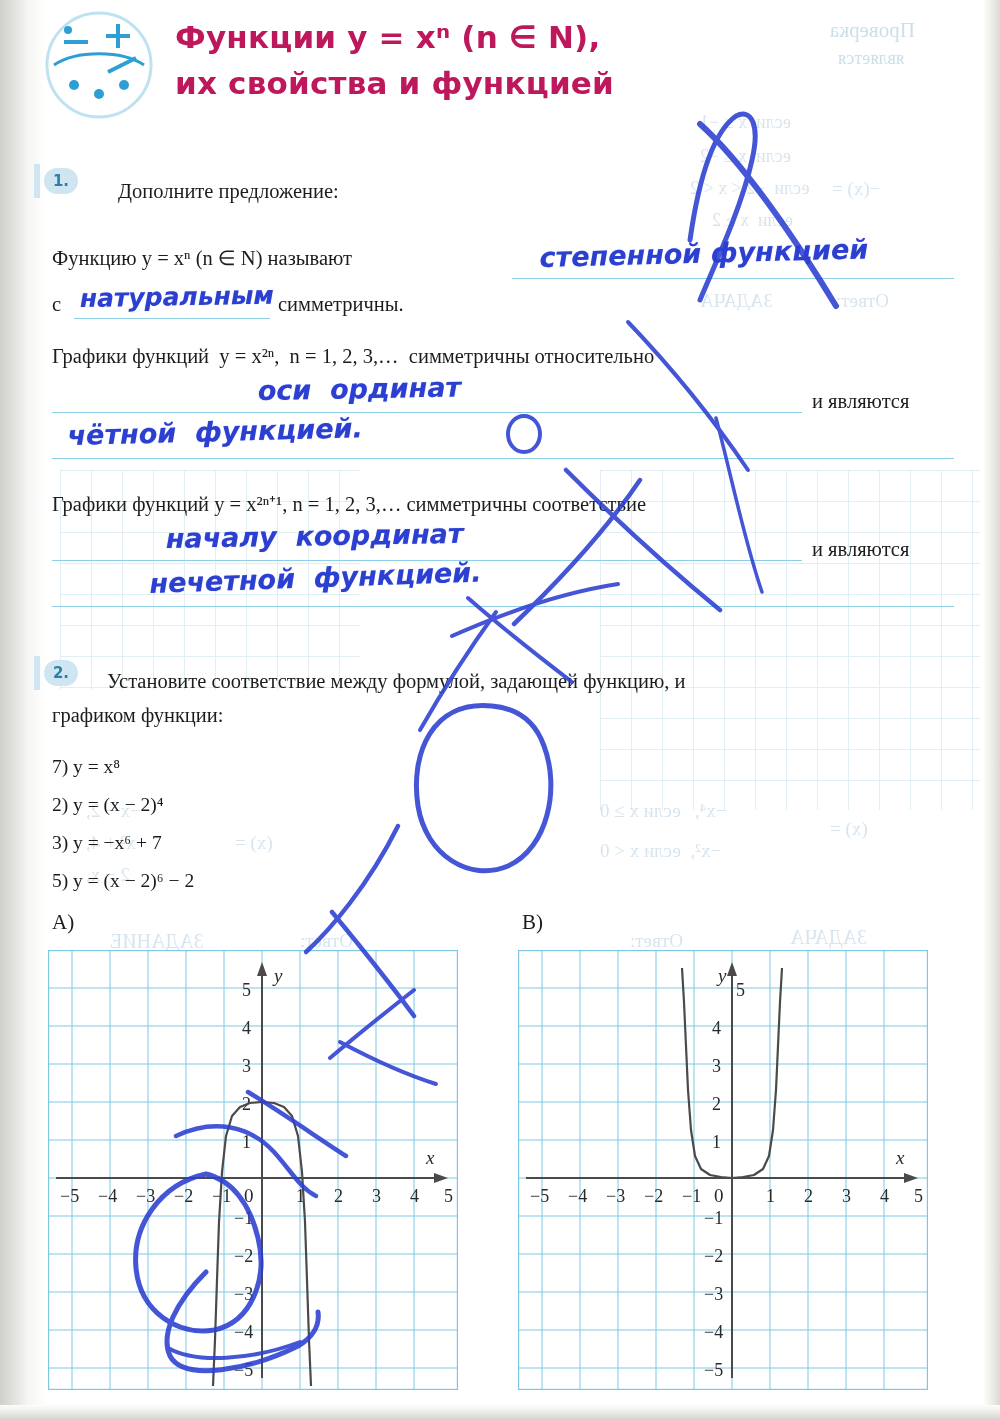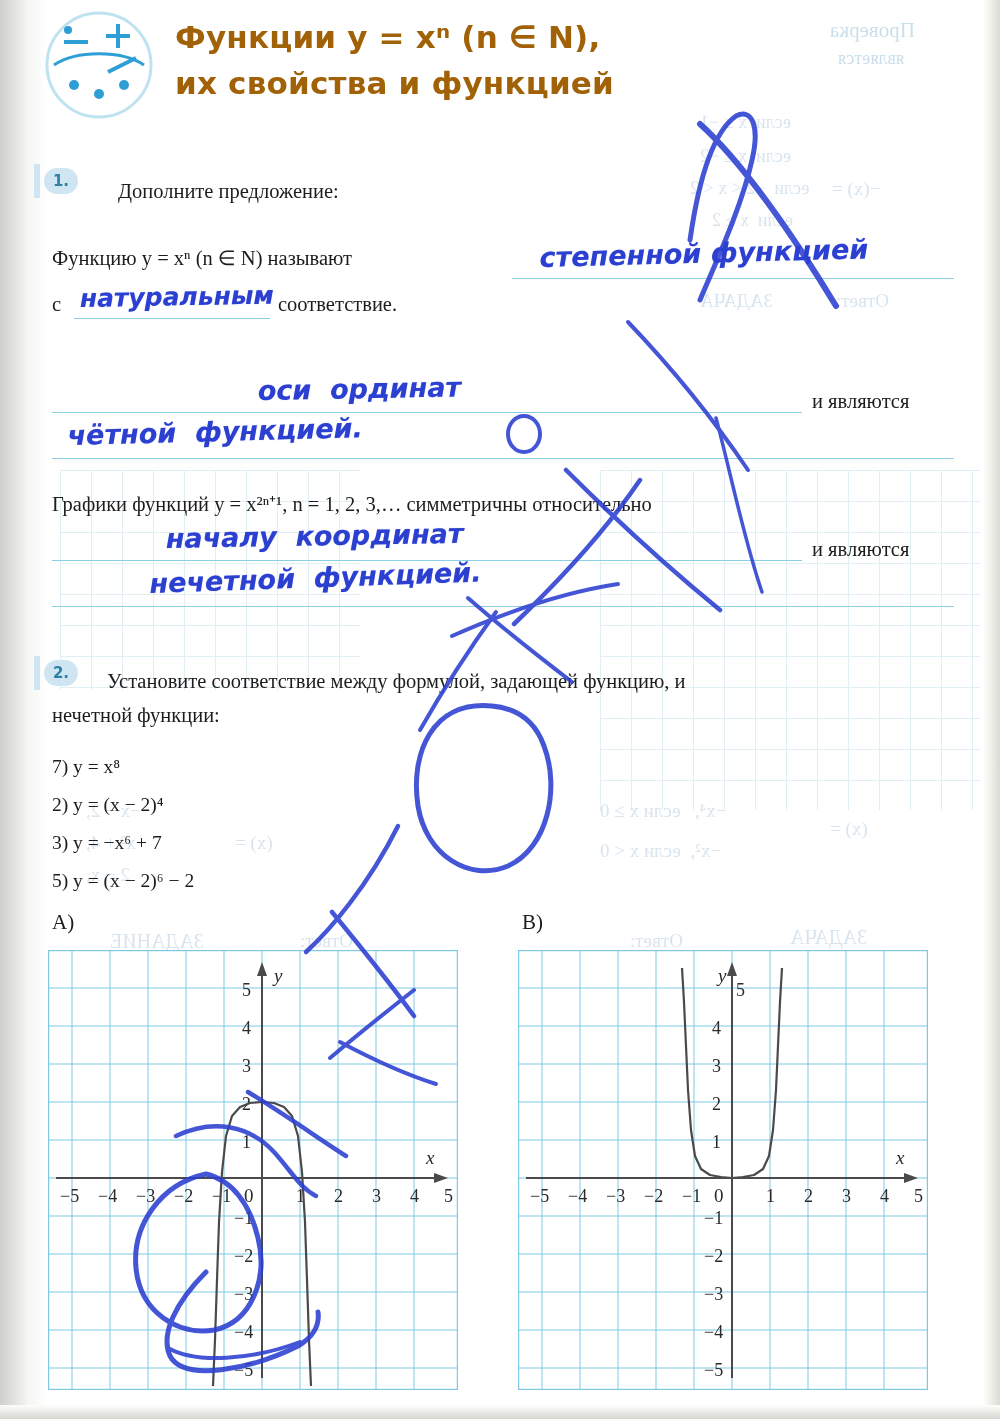--- a/index.html
+++ b/index.html
@@ -76,7 +76,7 @@
     left: 175px;
     top: 14px;
     width: 640px;
-    color: #a16207;
+    color: #be185d;
     font-family: "DejaVu Sans", sans-serif;
     font-weight: bold;
     font-size: 31px;

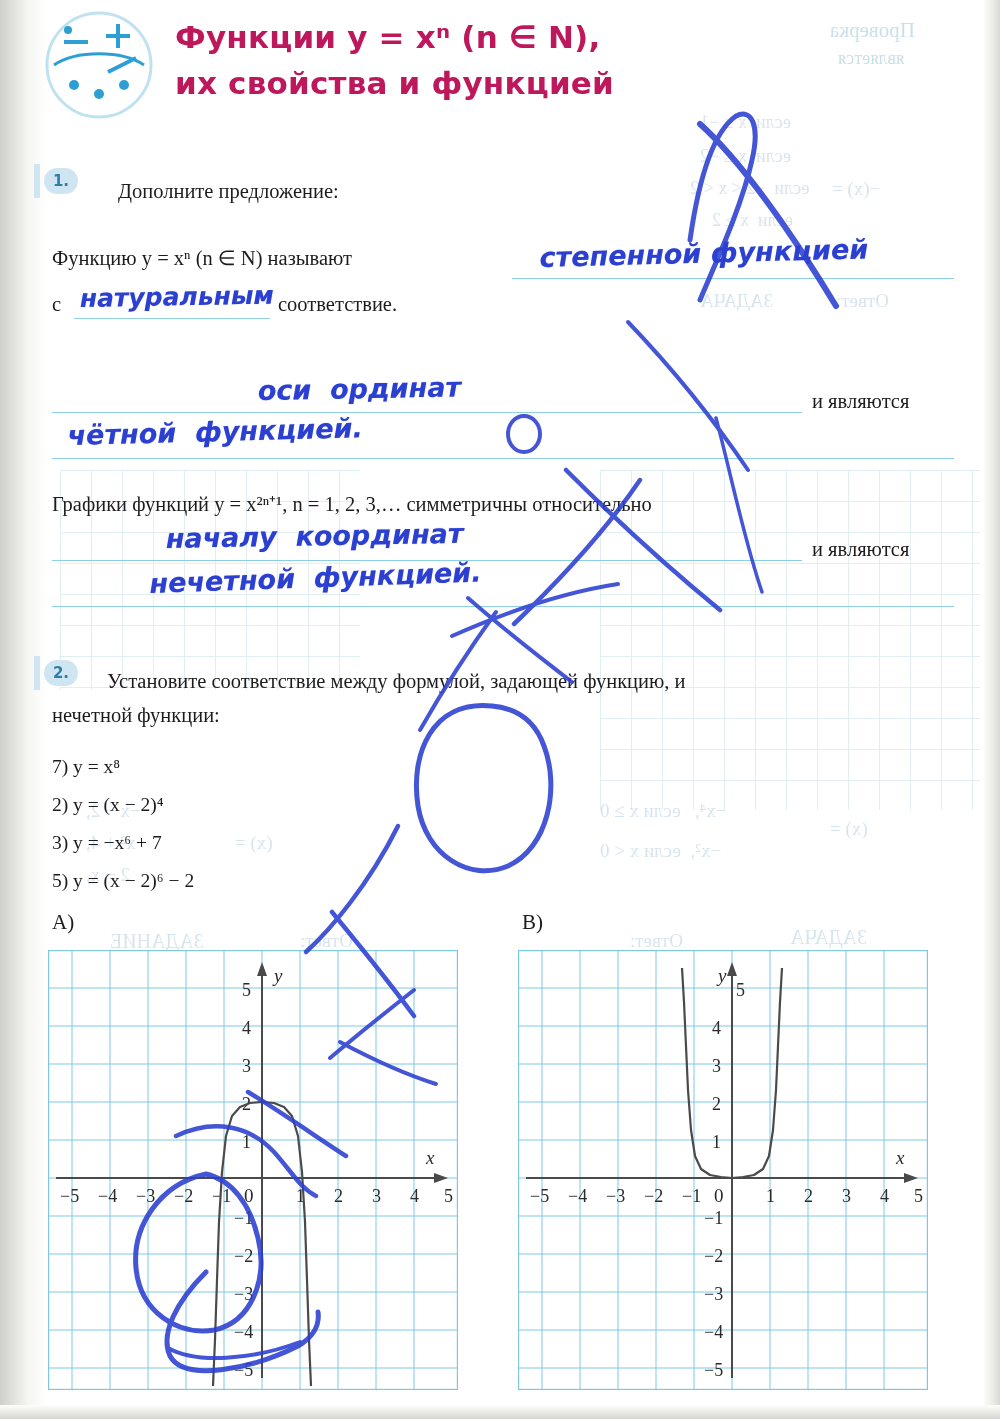--- a/index.html
+++ b/index.html
@@ -213,7 +213,7 @@
   <div class="txt" style="left:52px; top:289px;">с</div>
   <div class="rule" style="left:74px; top:318px; width:196px;"></div>
   <div class="hand" style="left:80px; top:284px; font-size:25px; transform:rotate(-1deg);">натуральным</div>
-  <div class="txt" style="left:278px; top:289px;">соответствие.</div>
+  <div class="txt" style="left:278px; top:289px;">симметричны.</div>
 
   <div class="rule" style="left:52px; top:412px; width:750px;"></div>
   <div class="hand" style="left:258px; top:375px; transform:rotate(-1deg);">оси  ординат</div>

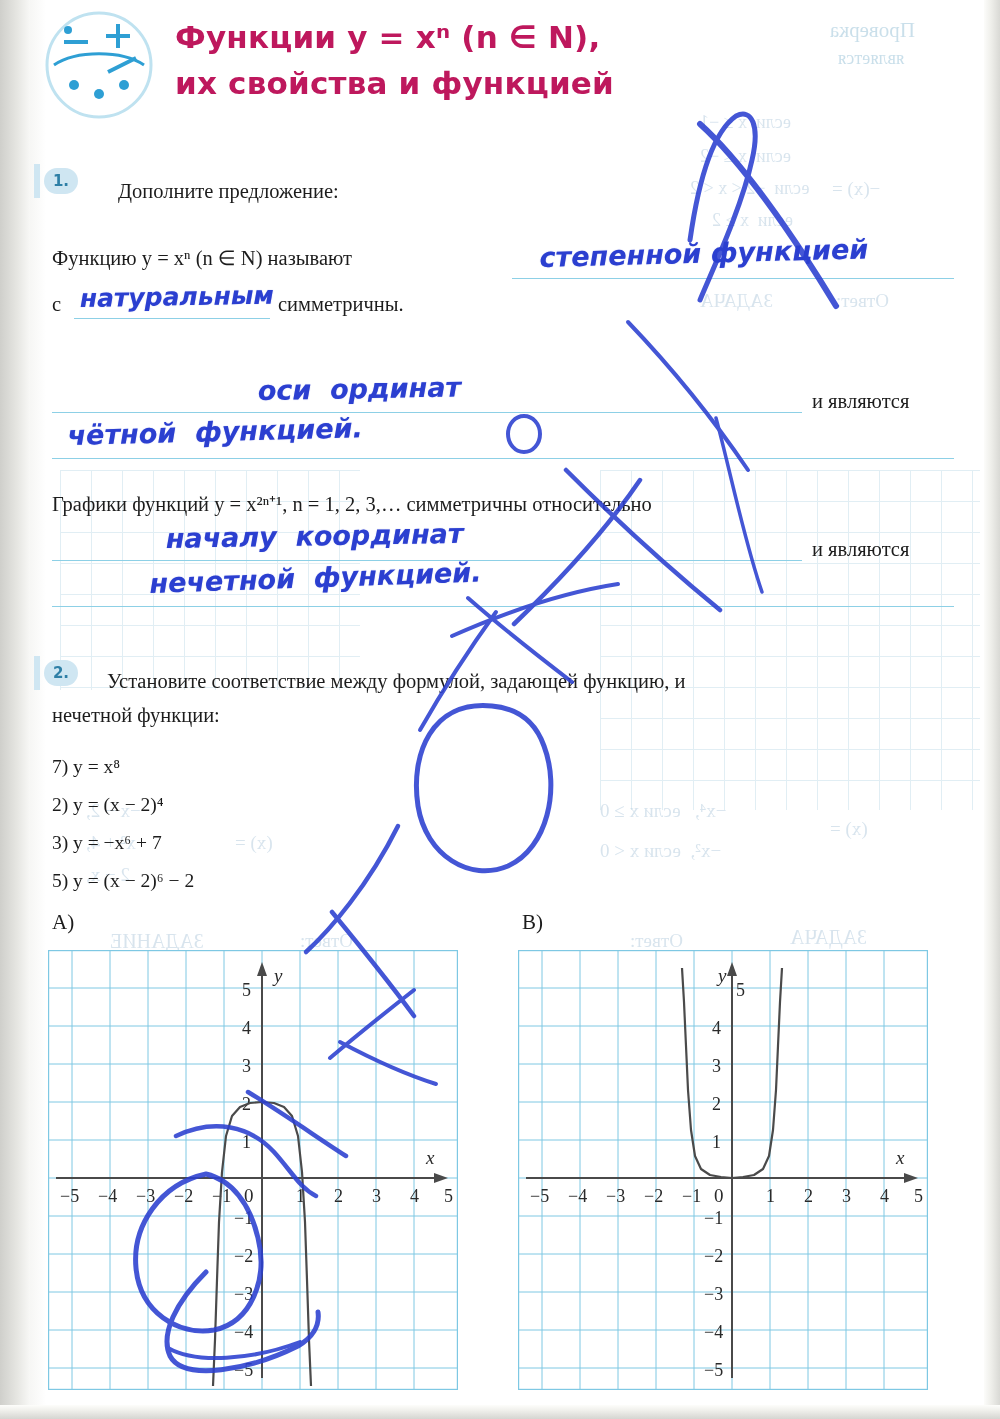--- a/index.html
+++ b/index.html
@@ -215,6 +215,7 @@
   <div class="hand" style="left:80px; top:284px; font-size:25px; transform:rotate(-1deg);">натуральным</div>
   <div class="txt" style="left:278px; top:289px;">симметричны.</div>
 
+  <div class="txt" style="left:52px; top:341px;">Графики функций  y = x²ⁿ,  n = 1, 2, 3,…  симметричны относительно</div>
   <div class="rule" style="left:52px; top:412px; width:750px;"></div>
   <div class="hand" style="left:258px; top:375px; transform:rotate(-1deg);">оси  ординат</div>
   <div class="txt" style="left:812px; top:386px;">и являются</div>

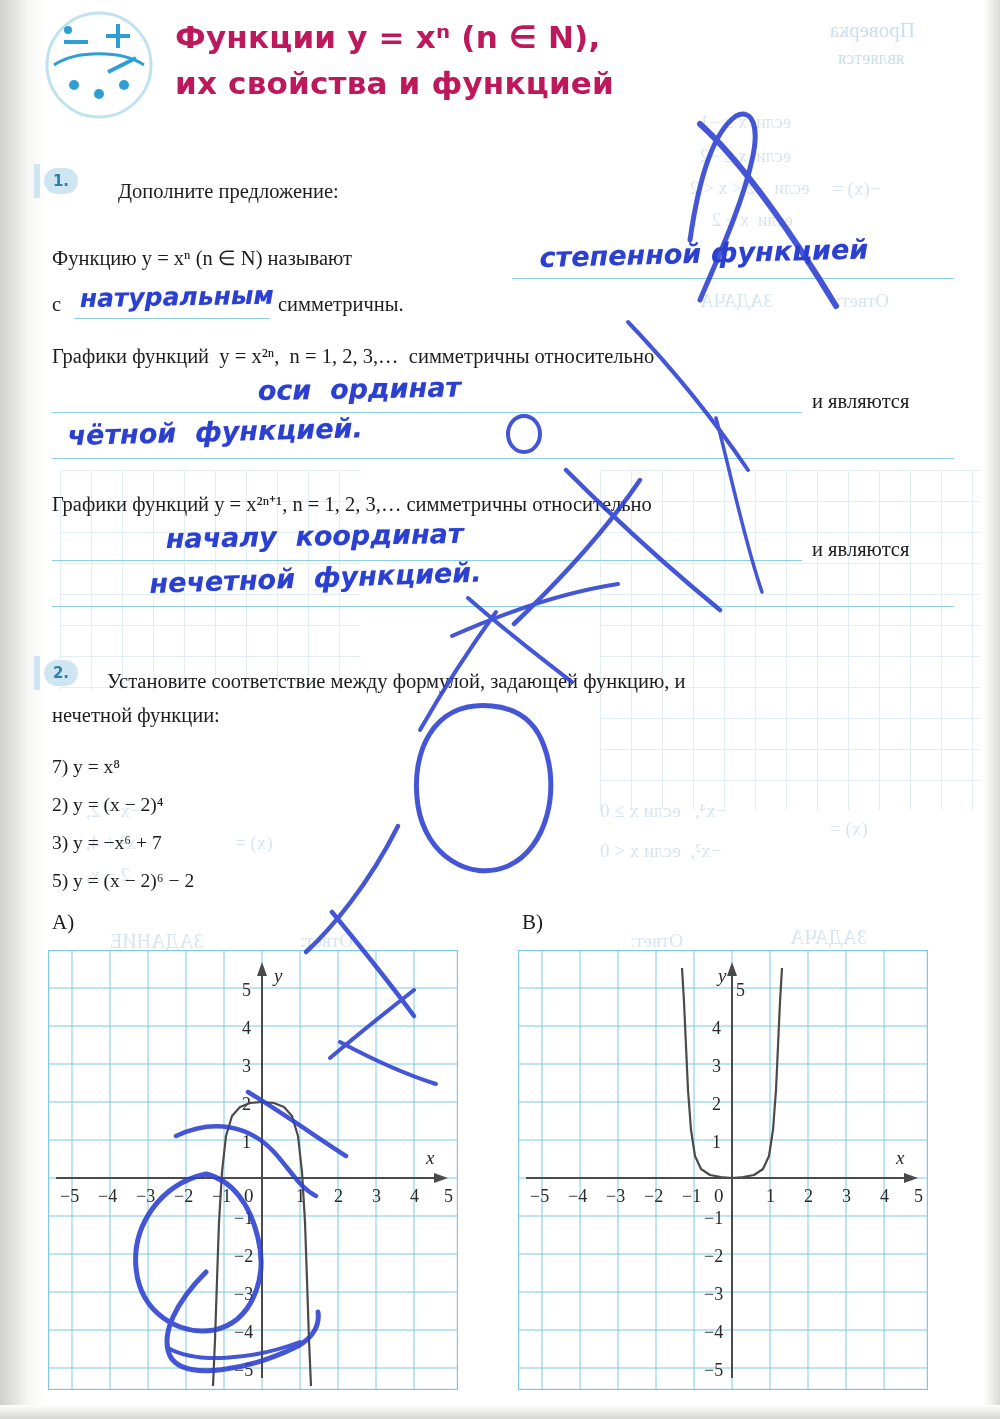--- a/index.html
+++ b/index.html
@@ -222,7 +222,7 @@
   <div class="rule" style="left:52px; top:458px; width:902px;"></div>
   <div class="hand" style="left:68px; top:420px; transform:rotate(-1.5deg);">чётной  функцией.</div>
 
-  <div class="txt" style="left:52px; top:489px;">Графики функций y = x²ⁿ⁺¹, n = 1, 2, 3,… симметричны относительно</div>
+  <div class="txt" style="left:52px; top:489px;">Графики функций y = x²ⁿ⁺¹, n = 1, 2, 3,… симметричны соответствие</div>
   <div class="rule" style="left:52px; top:560px; width:750px;"></div>
   <div class="hand" style="left:166px; top:523px; transform:rotate(-1deg);">началу  координат</div>
   <div class="txt" style="left:812px; top:534px;">и являются</div>

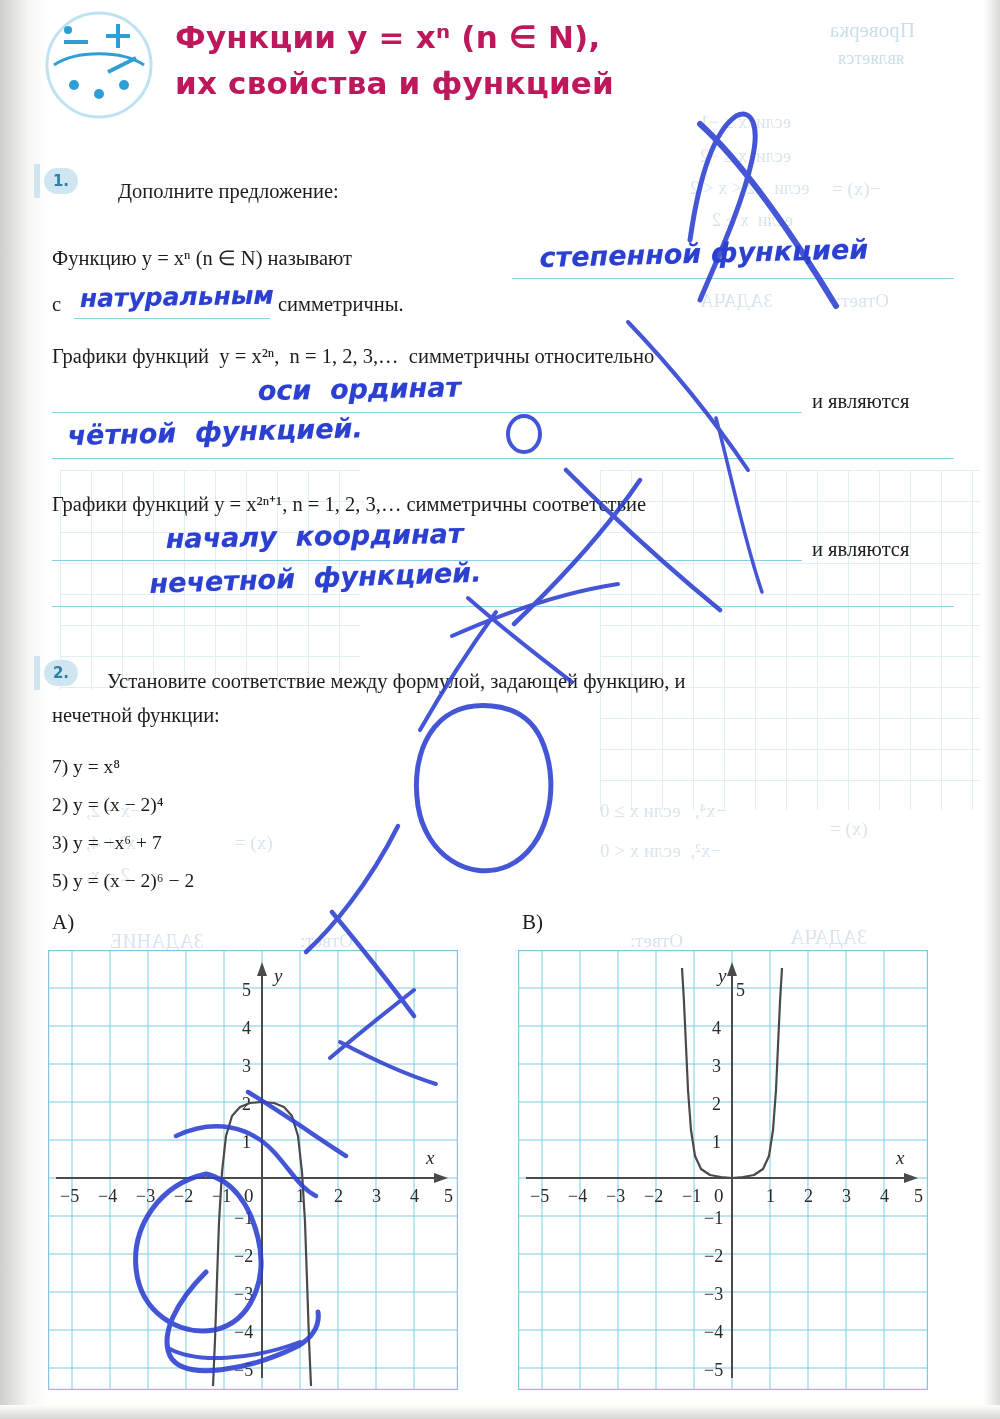--- a/index.html
+++ b/index.html
@@ -231,7 +231,7 @@
 
   <div class="tasknum" style="left:44px; top:660px;">2.</div>
   <div class="txt" style="left:107px; top:666px;">Установите соответствие между формулой, задающей функцию, и</div>
-  <div class="txt" style="left:52px; top:700px;">нечетной функции:</div>
+  <div class="txt" style="left:52px; top:700px;">графиком функции:</div>
 
   <div class="txt small" style="left:52px; top:752px;">7) y = x⁸</div>
   <div class="txt small" style="left:52px; top:790px;">2) y = (x − 2)⁴</div>

